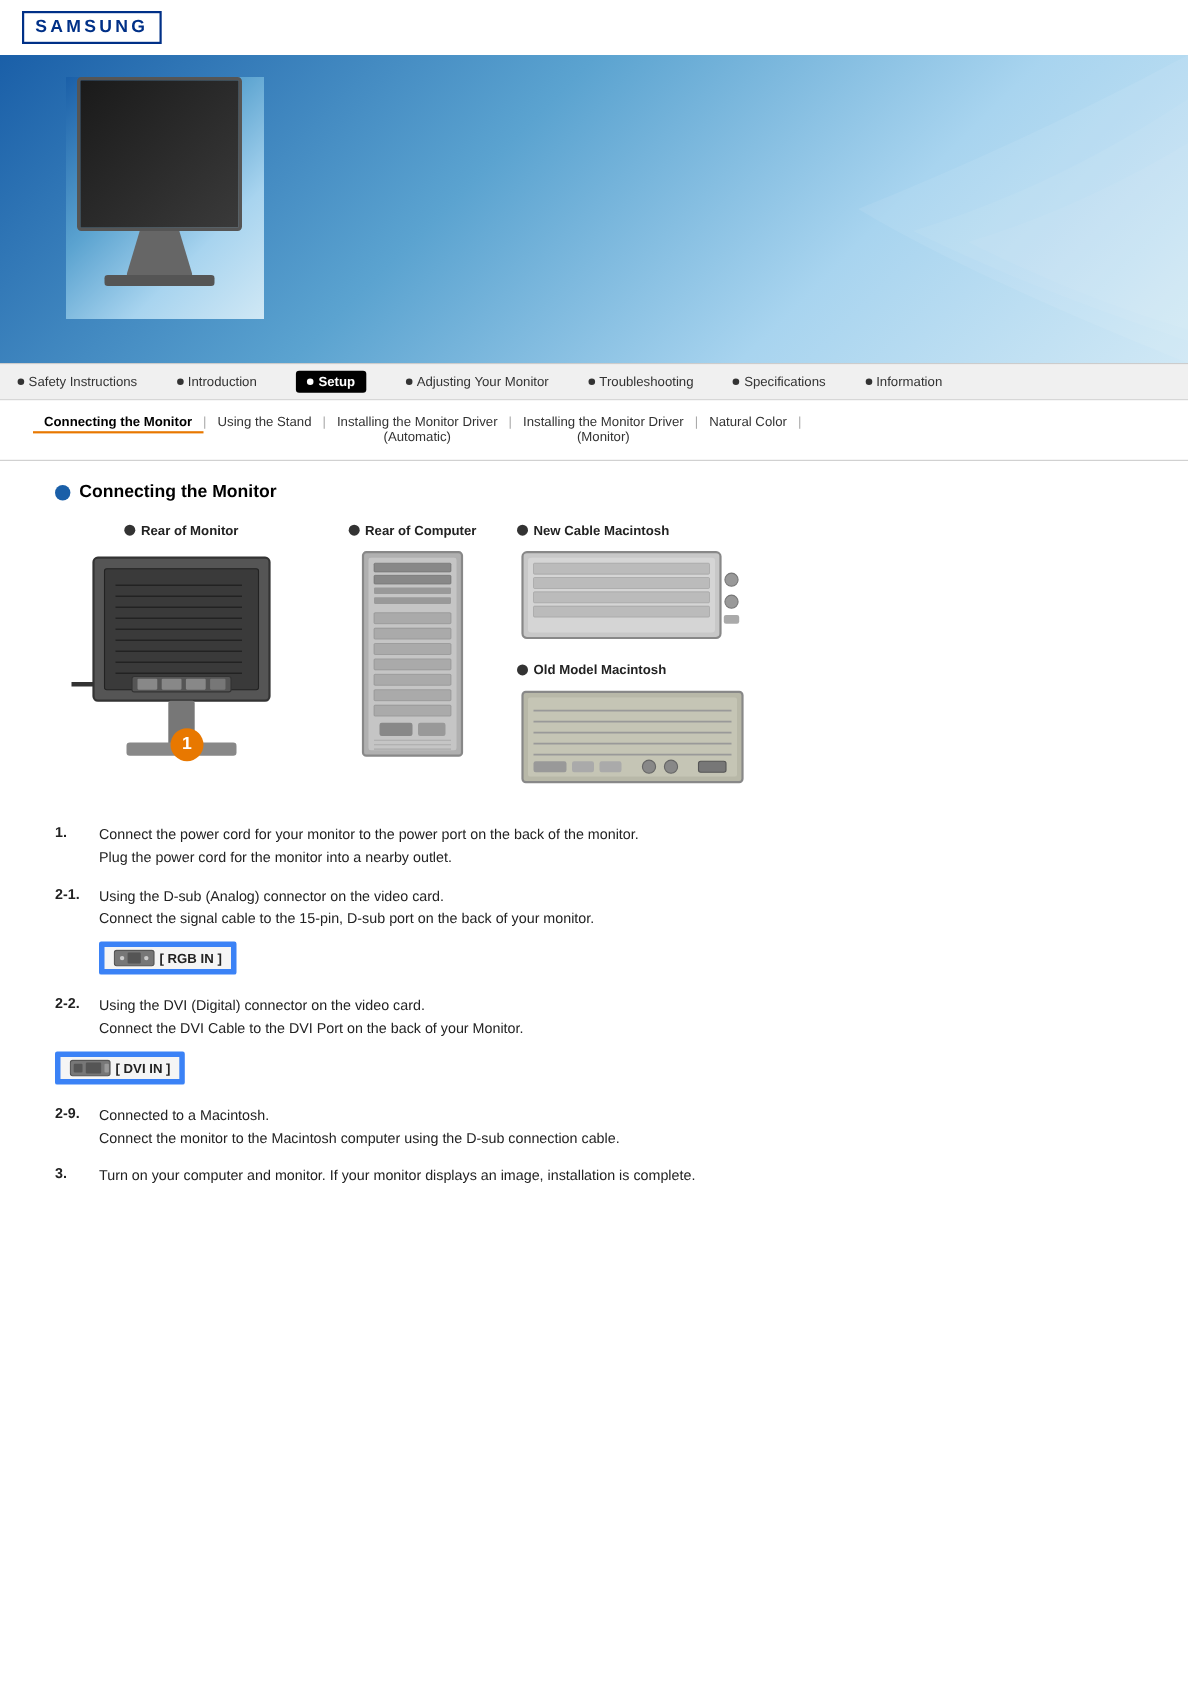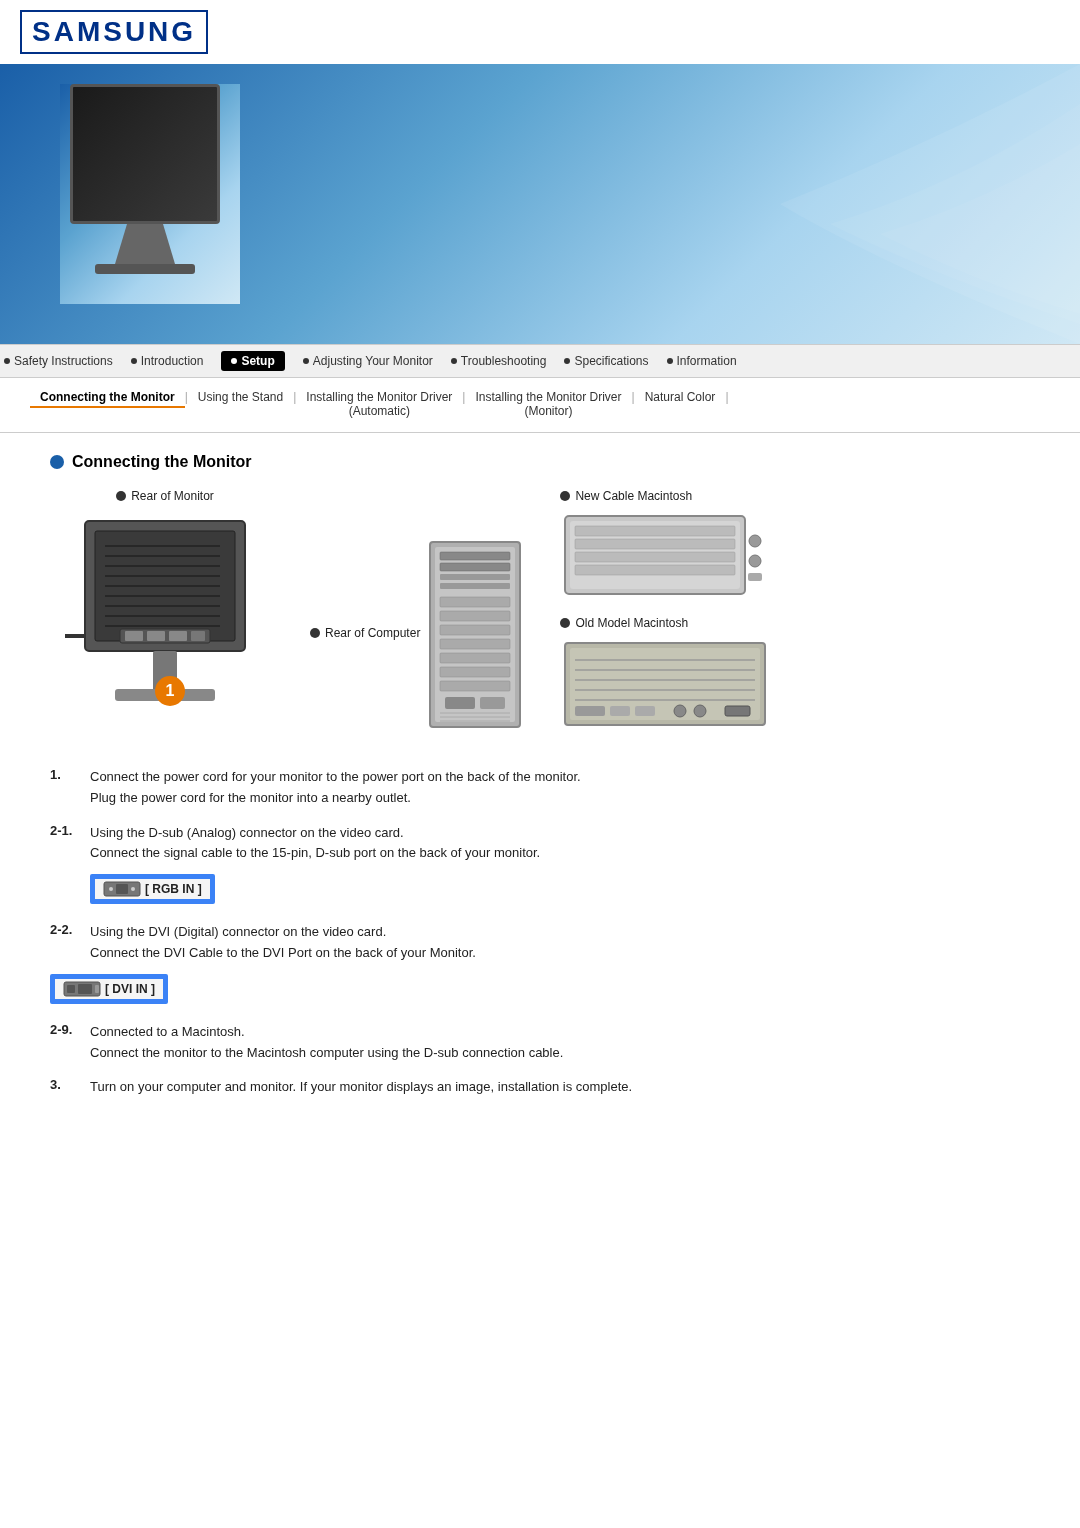--- a/index.html
+++ b/index.html
@@ -251,7 +251,7 @@
       padding: 10px 20px;
     }
     .samsung-logo {
-      font-size: 28px;
+      font-size: 16px;
       font-weight: bold;
       letter-spacing: 3px;
       color: #003087;

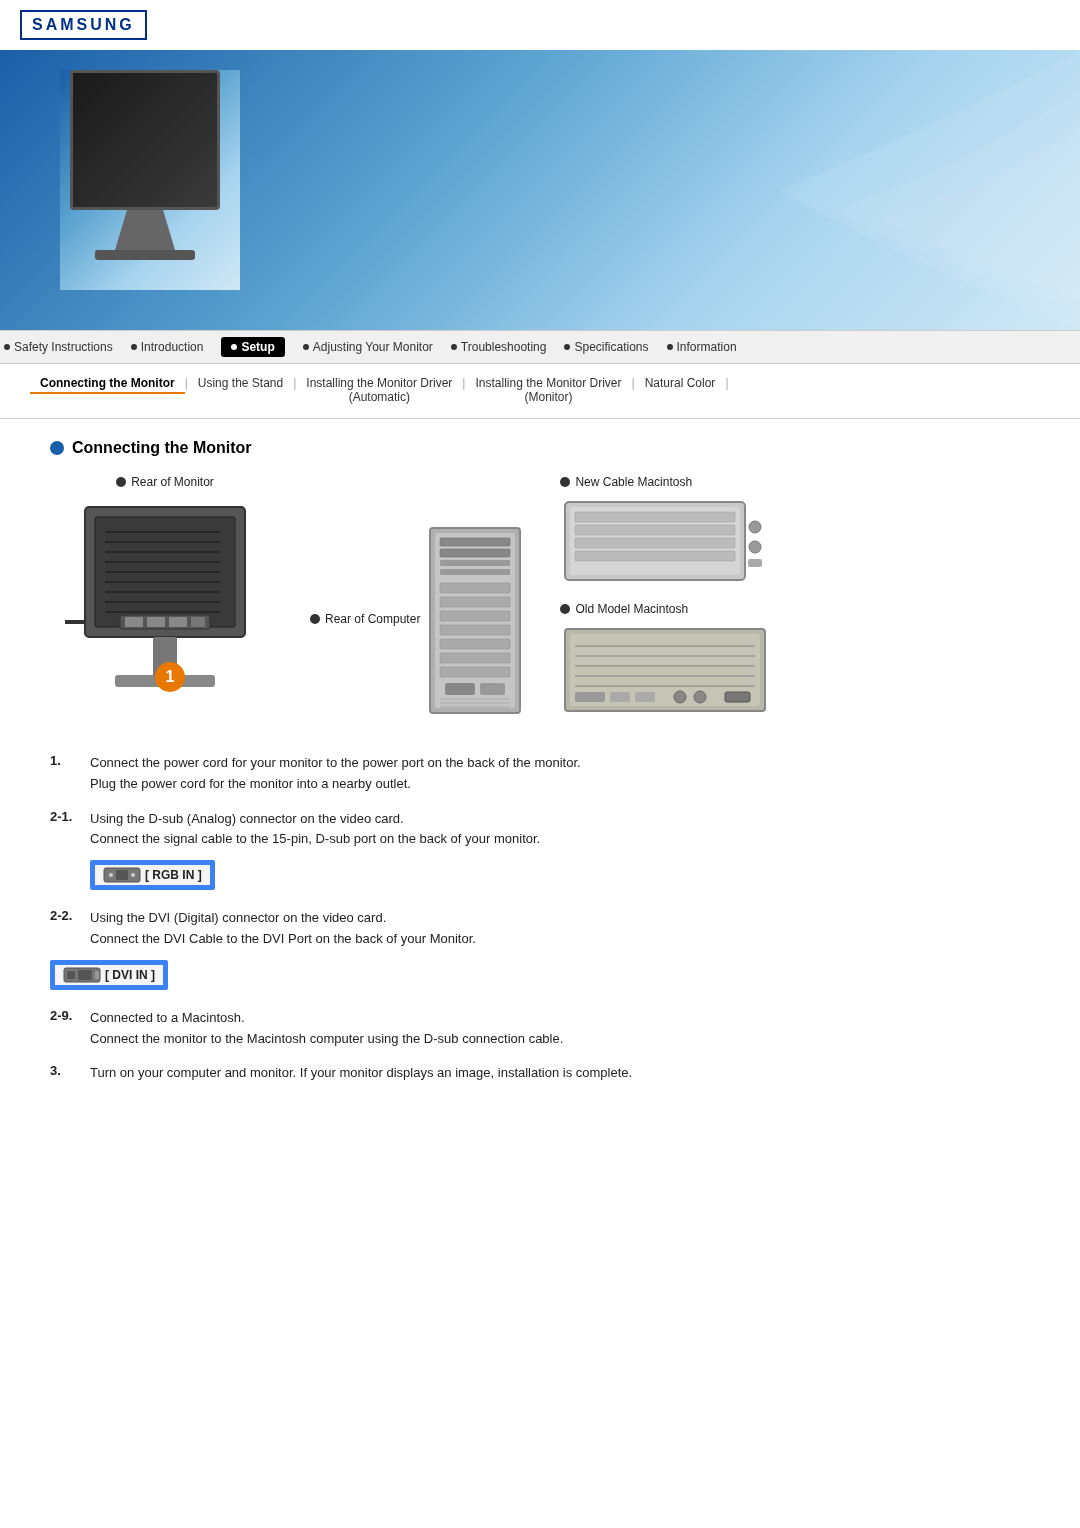--- a/index.html
+++ b/index.html
@@ -66,10 +66,10 @@
       background: #f0f0f0;
       border-top: 1px solid #ccc;
       border-bottom: 1px solid #ccc;
-      padding: 6px 4px;
-      display: flex;
-      align-items: center;
-      gap: 18px;
+      padding: 6px 16px;
+      display: flex;
+      align-items: center;
+      gap: 36px;
       font-size: 12px;
     }
     .nav-item {

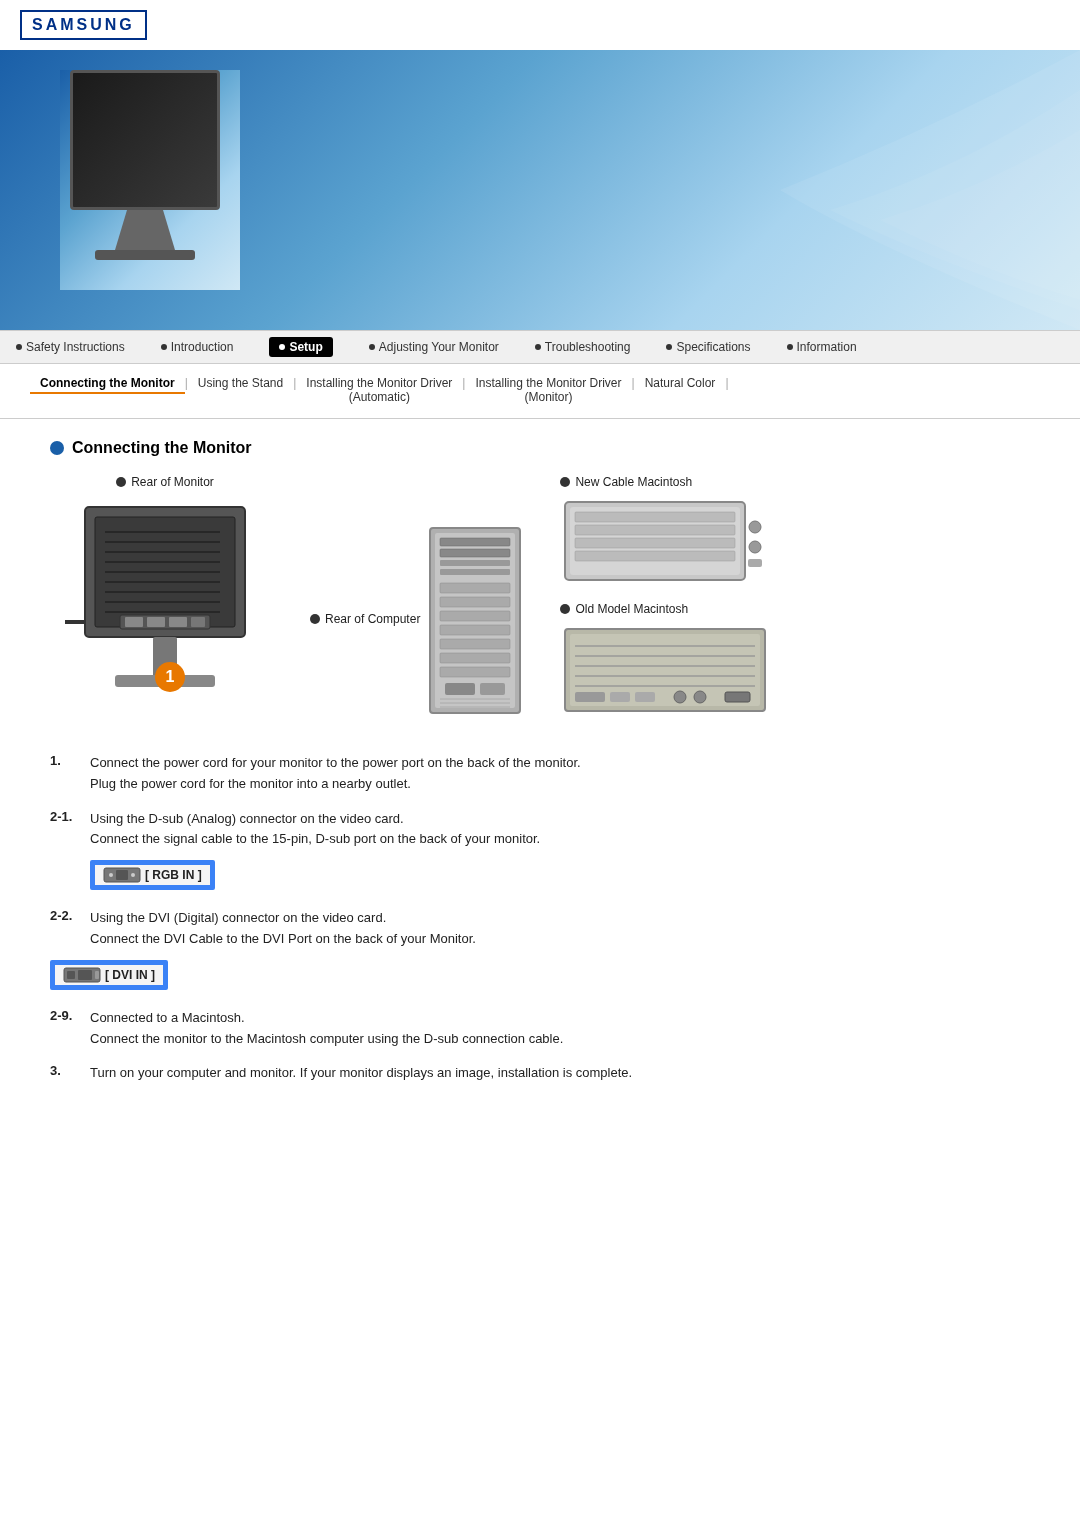--- a/index.html
+++ b/index.html
@@ -165,7 +165,7 @@
     }
     .diagram-label {
       font-size: 12px;
-      font-weight: normal;
+      font-weight: bold;
       display: flex;
       align-items: center;
       gap: 5px;

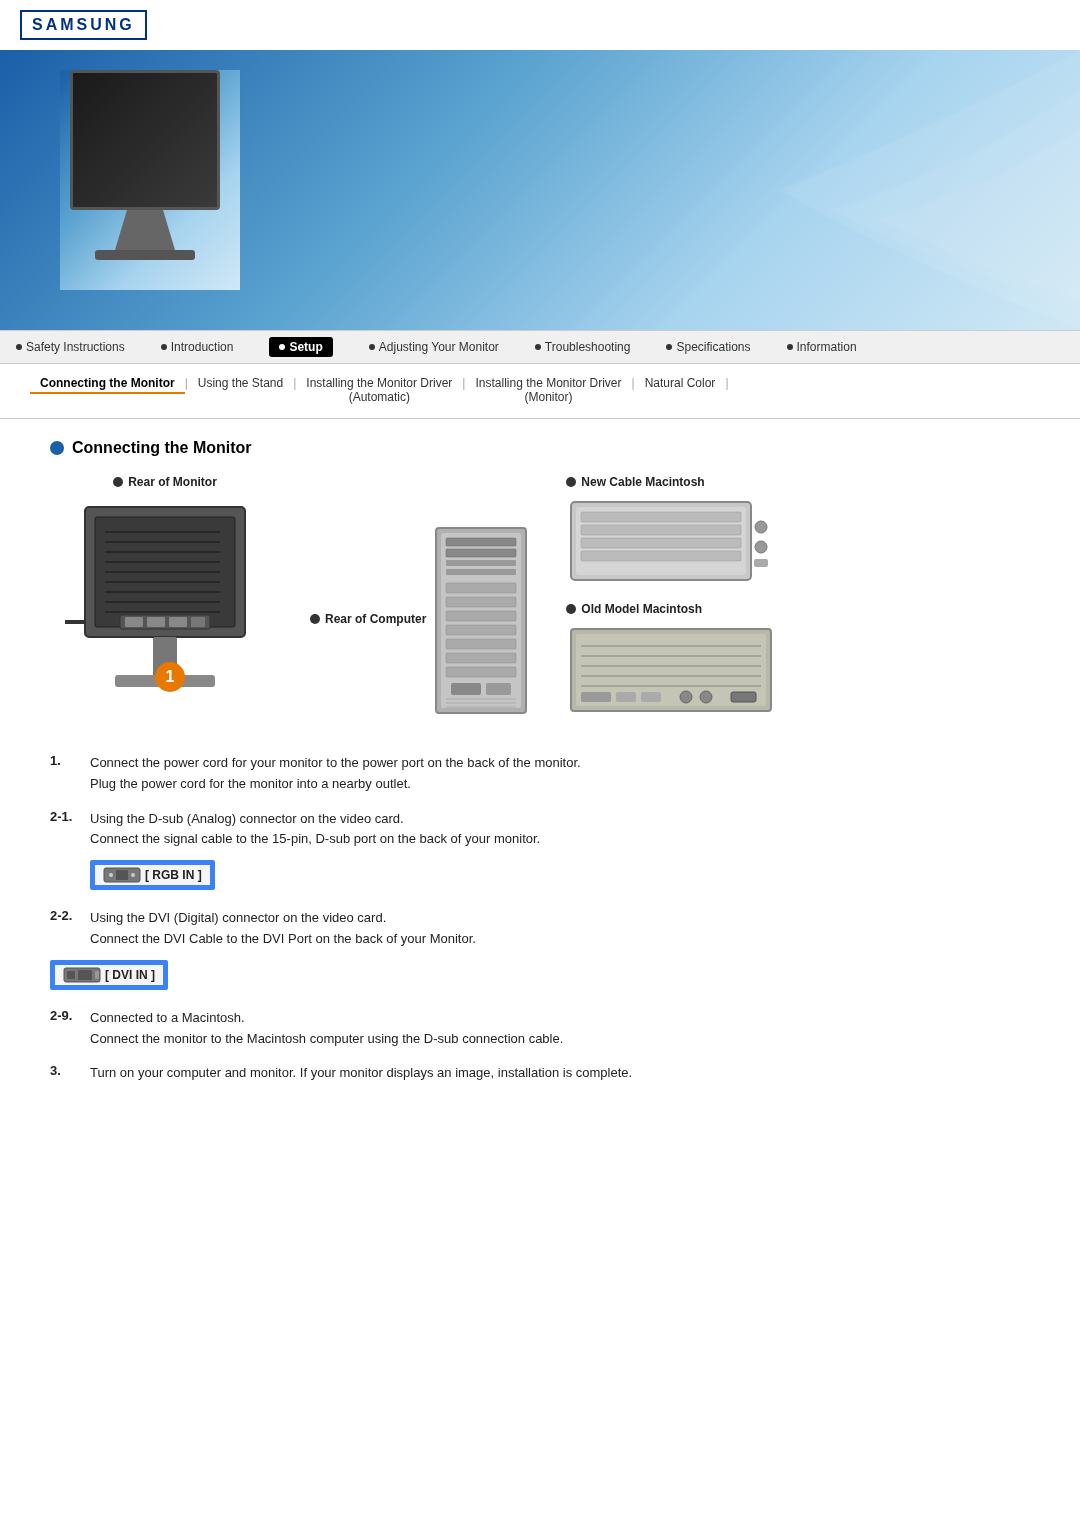--- a/index.html
+++ b/index.html
@@ -194,10 +194,9 @@
     
     .diagram-computer {
       display: flex;
-      flex-direction: row;
+      flex-direction: column;
       align-items: center;
       min-width: 130px;
-      margin-top: 48px;
     }
 
     

